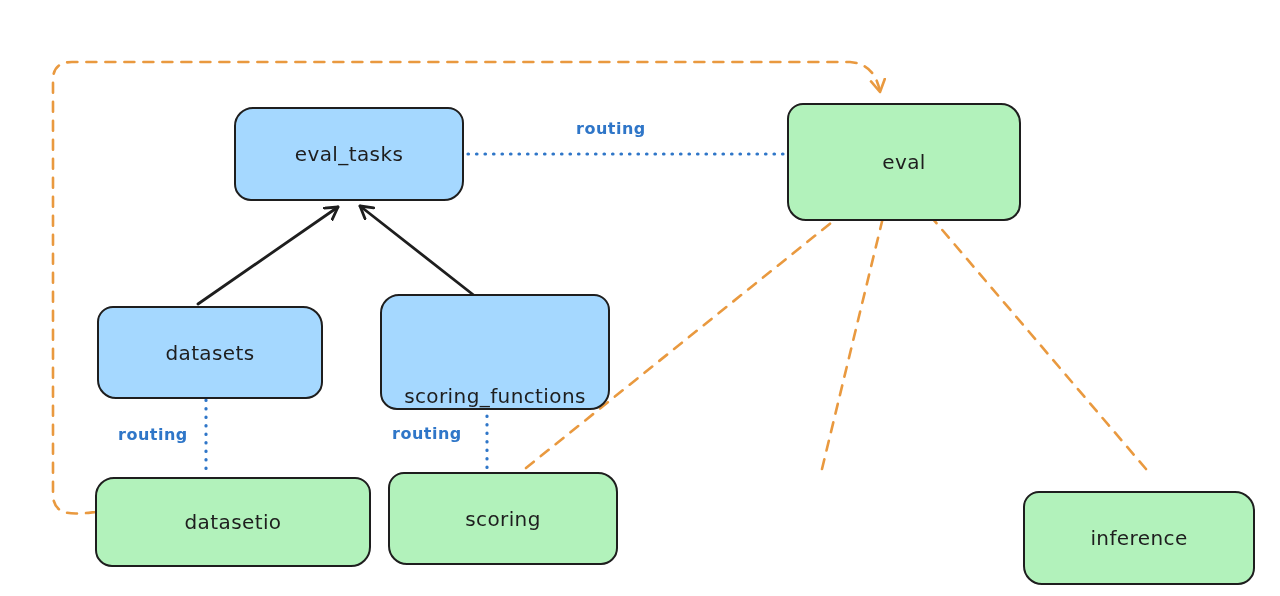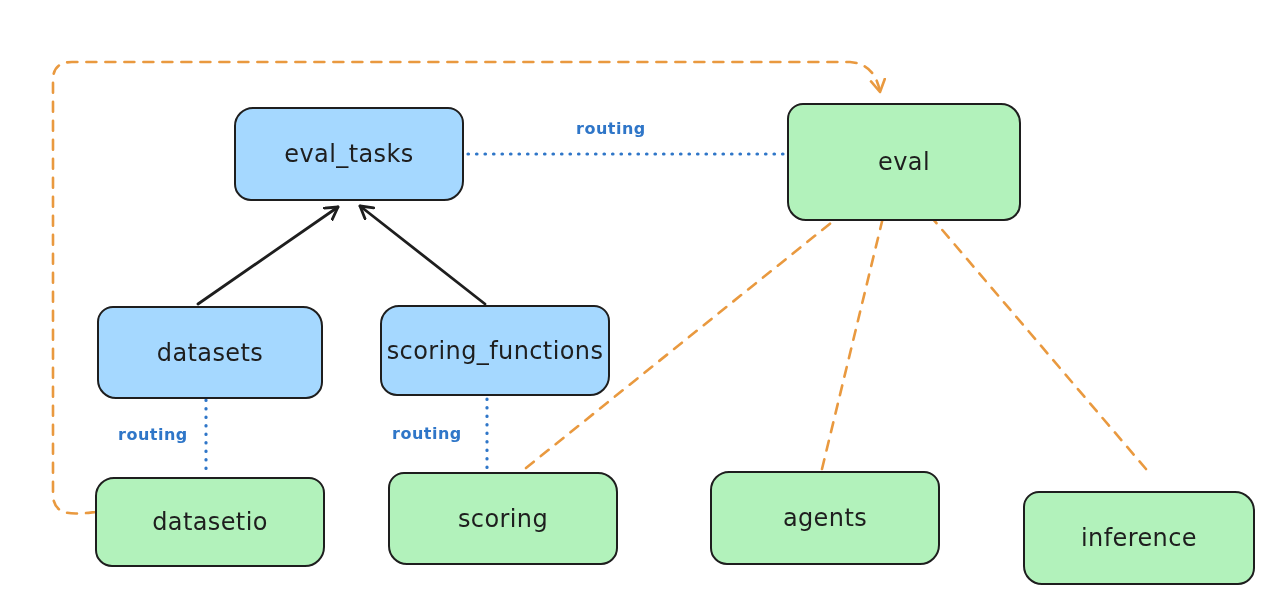--- a/index.html
+++ b/index.html
@@ -31,7 +31,7 @@
     display:flex;align-items:center;justify-content:center;
     border:2.5px solid var(--stroke);
     color:var(--label-text);
-    font-size:24px;letter-spacing:0.4px;
+    font-size:20px;letter-spacing:0.4px;
     text-align:center;
   }
   .node.blue{background:var(--blue-fill);}

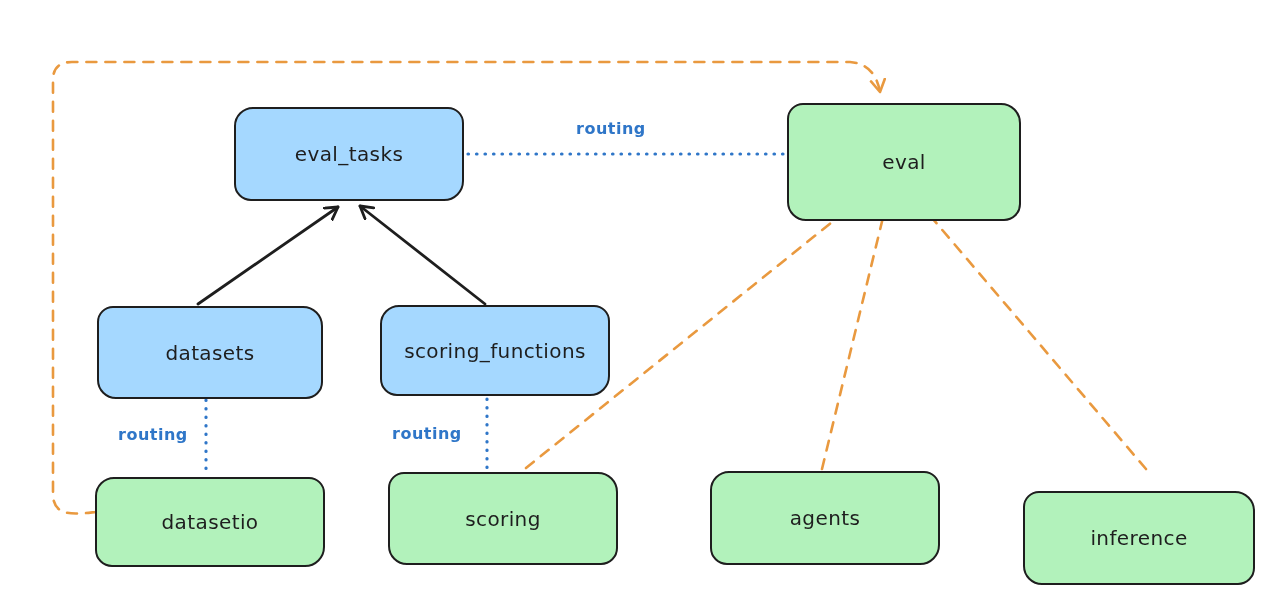--- a/index.html
+++ b/index.html
@@ -41,7 +41,7 @@
   .n-eval-tasks{left:234px;top:107px;width:230px;height:94px;}
   .n-eval{left:787px;top:103px;width:234px;height:118px;}
   .n-datasets{left:97px;top:306px;width:226px;height:93px;}
-  .n-scoring-functions{left:380px;top:305px;width:230px;height:91px;}
+  .n-scoring-functions{left:380px;top:294px;width:230px;height:116px;align-items:flex-end;}
   .n-datasetio{left:95px;top:477px;width:230px;height:90px;}
   .n-scoring{left:388px;top:472px;width:230px;height:93px;}
   .n-agents{left:710px;top:471px;width:230px;height:94px;}

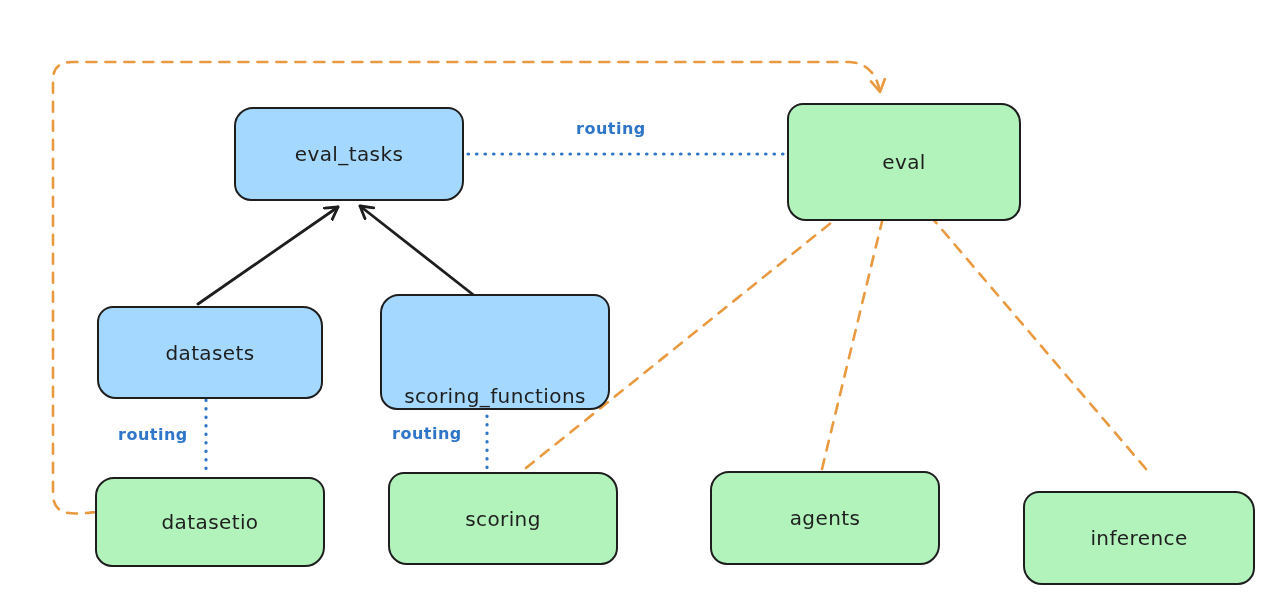--- a/index.html
+++ b/index.html
@@ -42,7 +42,7 @@
   .n-eval{left:787px;top:103px;width:234px;height:118px;}
   .n-datasets{left:97px;top:306px;width:226px;height:93px;}
   .n-scoring-functions{left:380px;top:294px;width:230px;height:116px;align-items:flex-end;}
-  .n-datasetio{left:95px;top:477px;width:230px;height:90px;}
+  .n-datasetio{left:95px;top:477px;width:276px;height:90px;}
   .n-scoring{left:388px;top:472px;width:230px;height:93px;}
   .n-agents{left:710px;top:471px;width:230px;height:94px;}
   .n-inference{left:1023px;top:471px;width:232px;height:94px;margin-top:20px;}

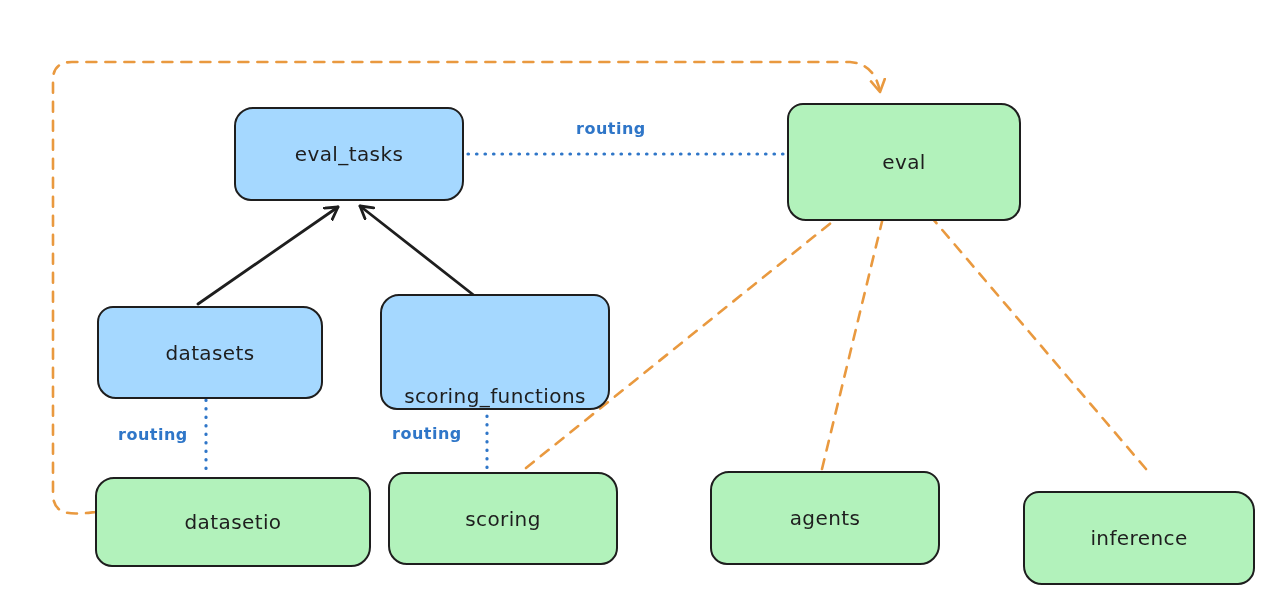--- a/index.html
+++ b/index.html
@@ -102,9 +102,6 @@
   <div class="node green r2 n-scoring">
     <span>scoring</span>
   </div>
-  <div class="node green r1 n-agents">
-    <span>agents</span>
-  </div>
   <div class="node green r2 n-inference">
     <span>inference</span>
   </div>

